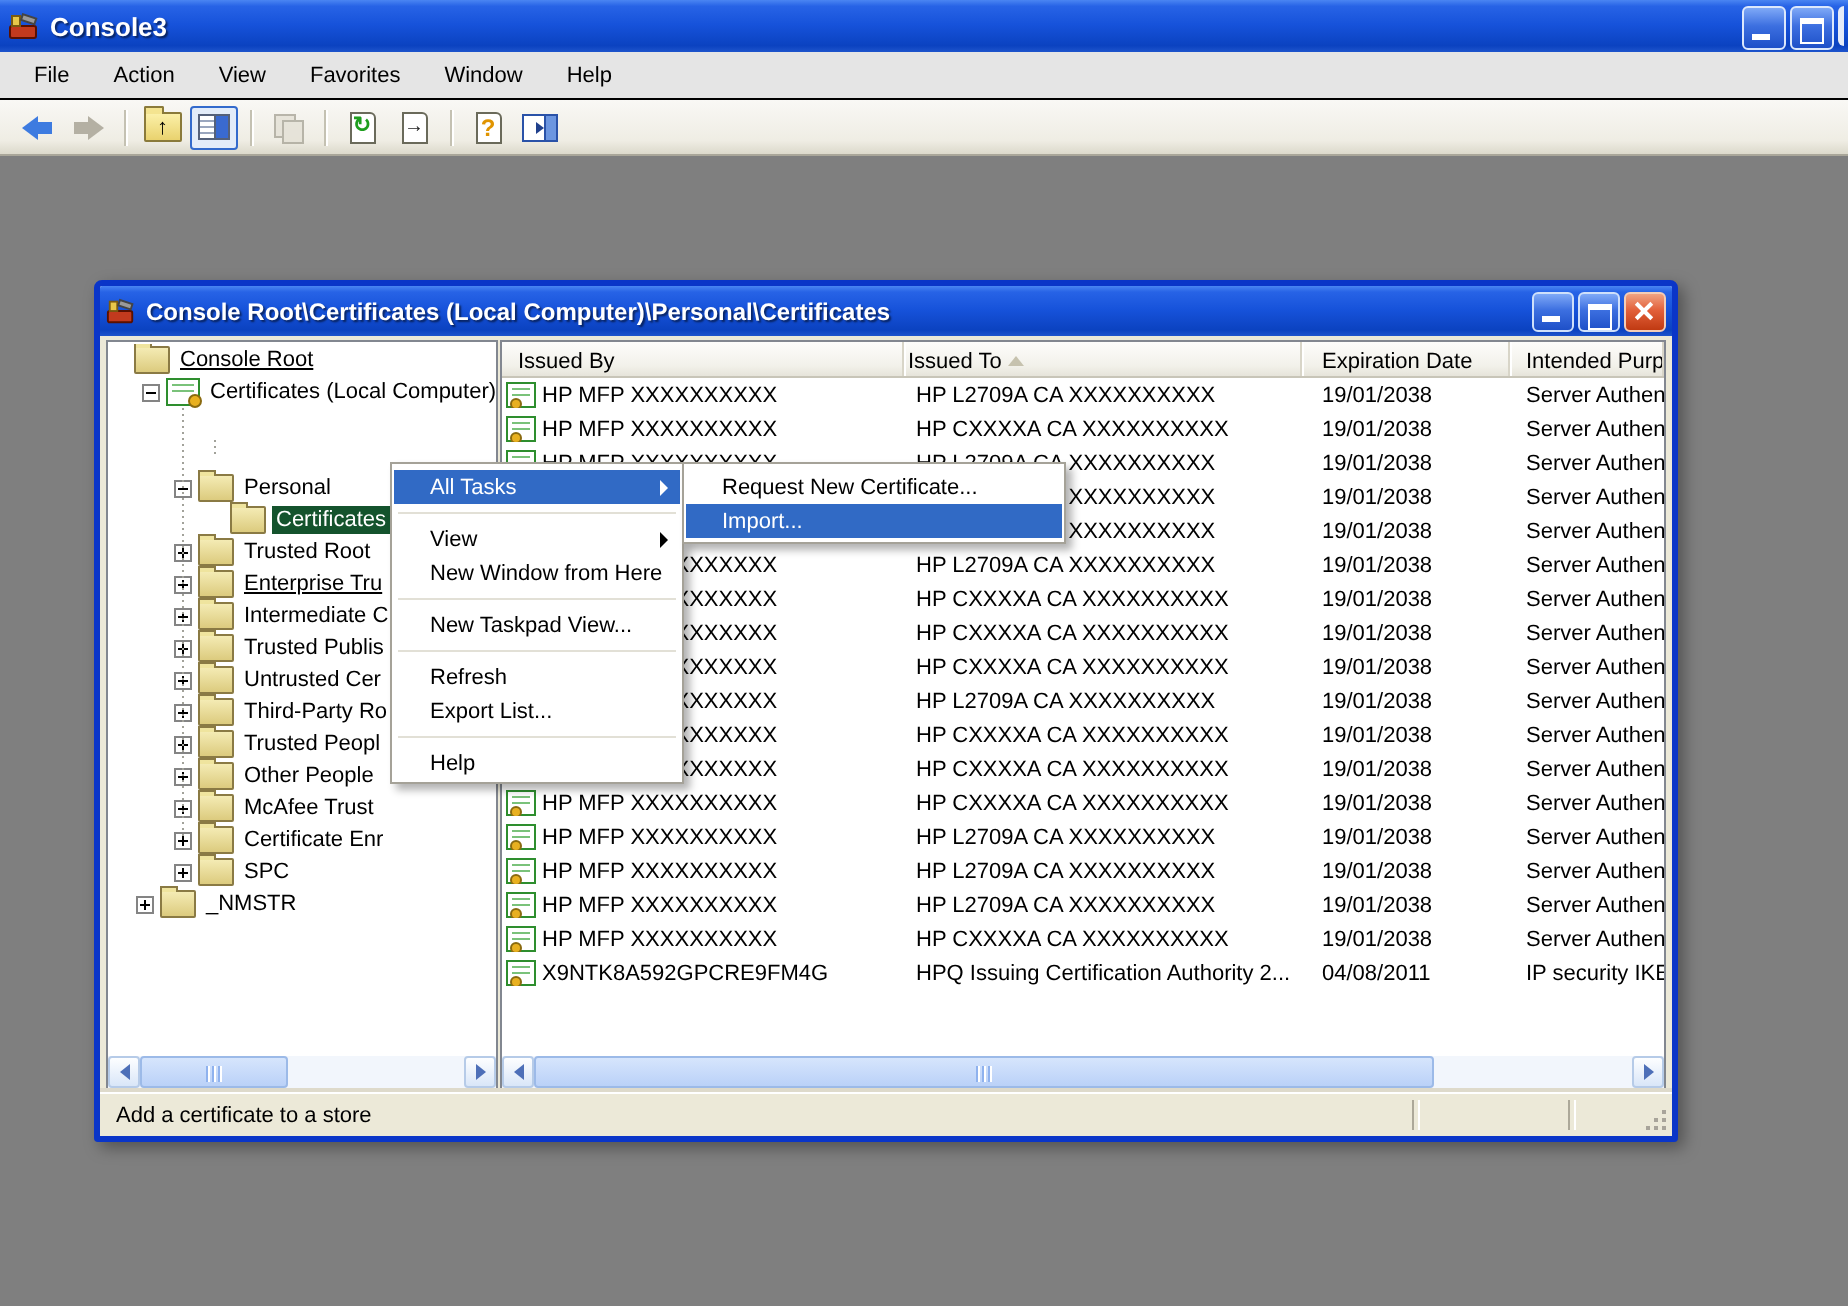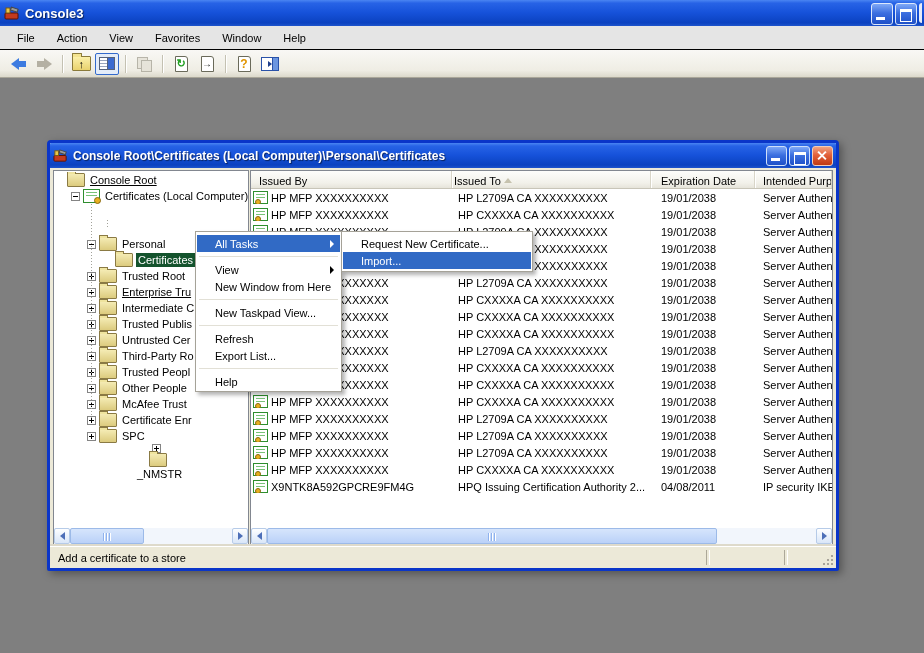--- a/index.html
+++ b/index.html
@@ -383,7 +383,7 @@
             <div class="f-ico"></div>
             <div class="lbl">SPC</div>
           </div>
-          <div class="trow" style="padding-left: 14px; flex-direction: column;">
+          <div class="trow" style="padding-left: 14px;">
             <div class="ebox">
               <i class="h"></i>
               <i class="v"></i>

